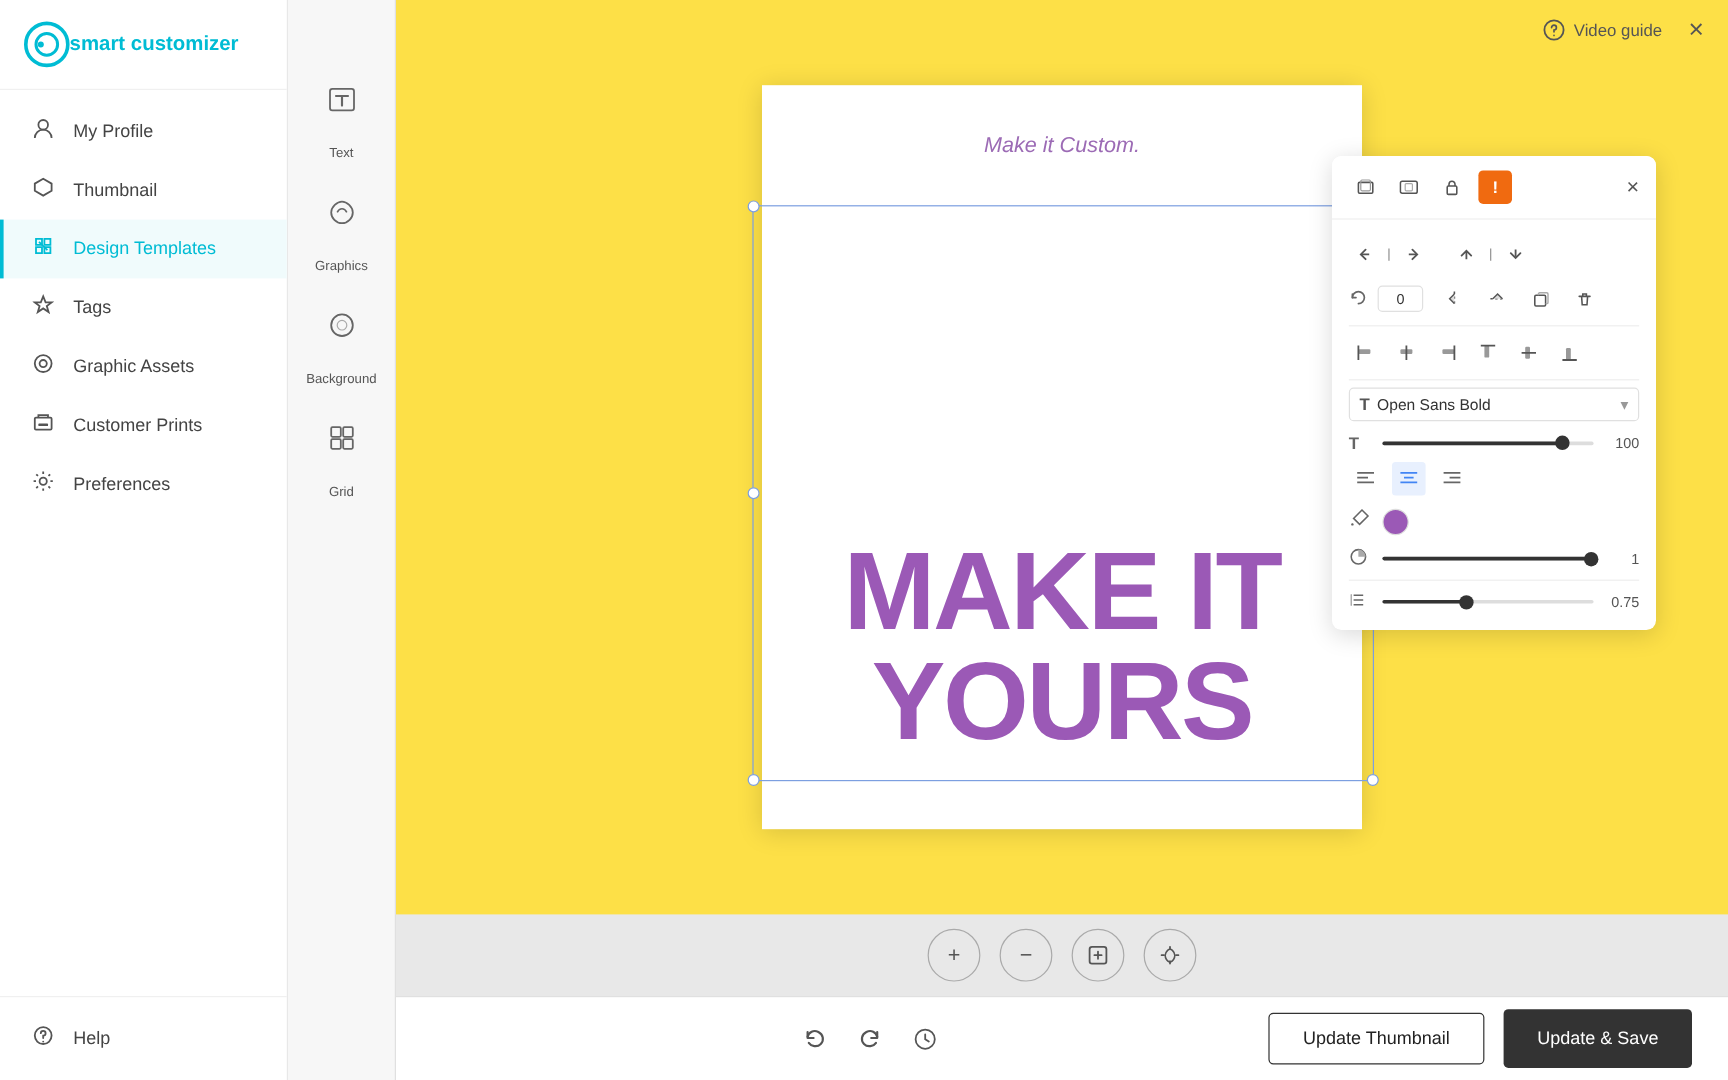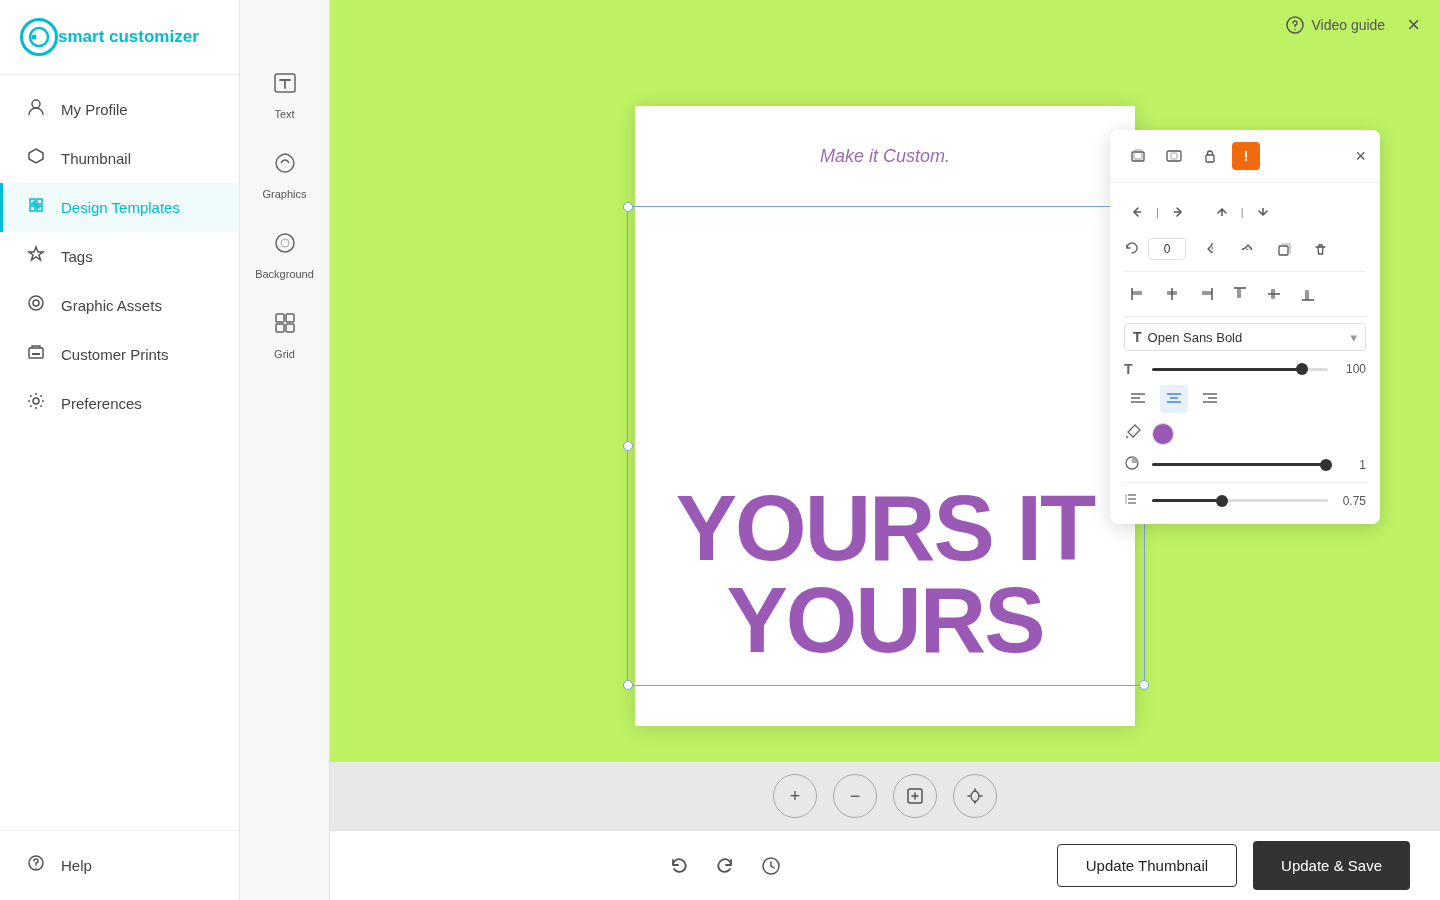--- a/index.html
+++ b/index.html
@@ -64,7 +64,7 @@
 
     
     .canvas-area {
-      flex: 1; background: #bef264; position: relative;
+      flex: 1; background: #fde047; position: relative;
       display: flex; flex-direction: column;
     }
     .canvas-container {

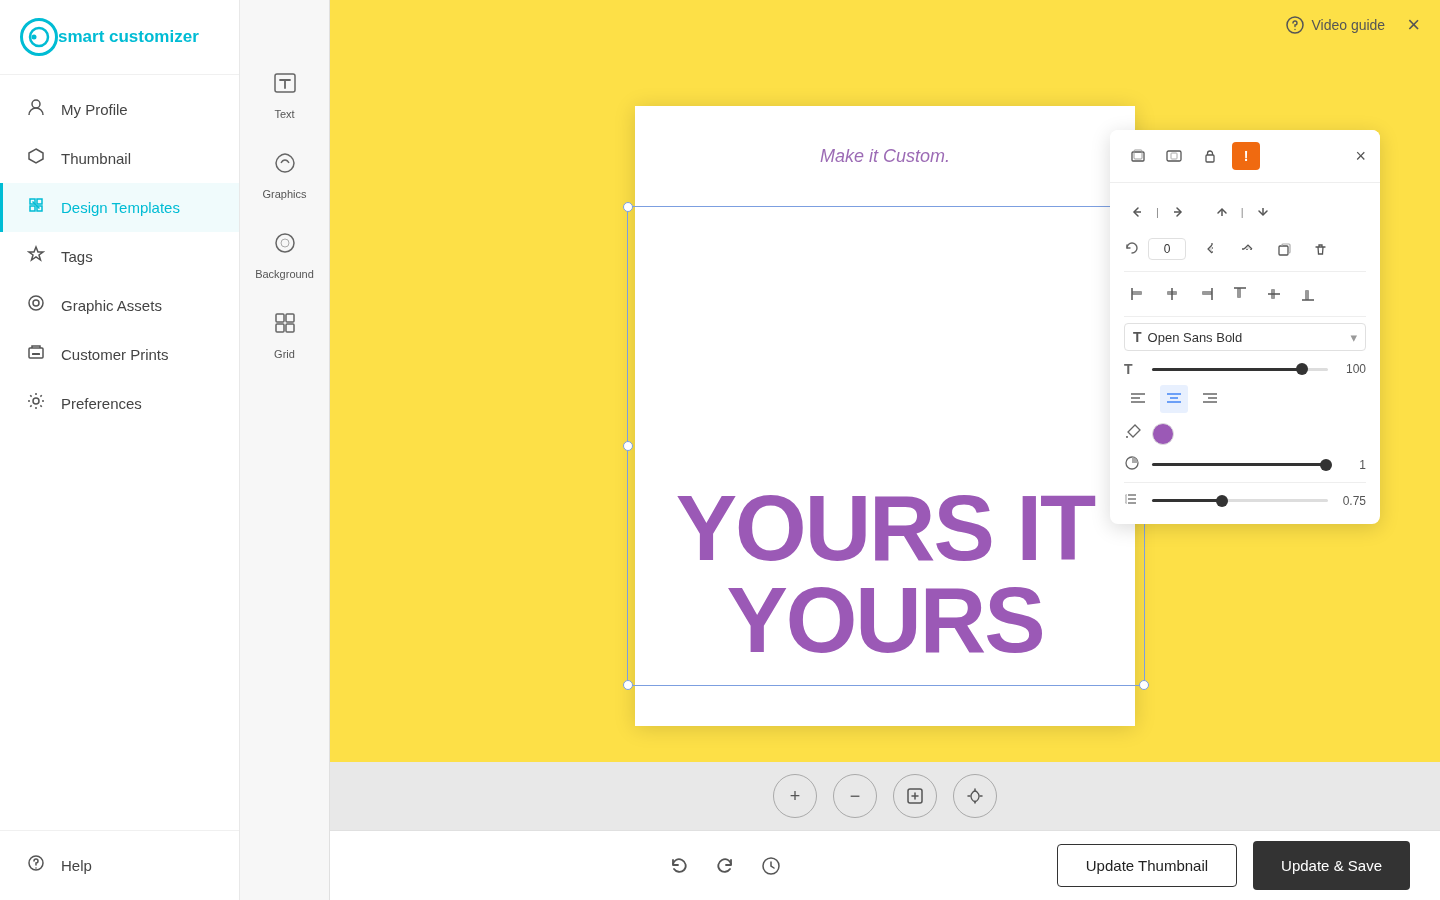--- a/index.html
+++ b/index.html
@@ -57,7 +57,7 @@
     }
     .tool-item {
       display: flex; flex-direction: column; align-items: center;
-      gap: 6px; padding: 10px 8px; cursor: pointer; border-radius: 8px;
+      gap: 20px; padding: 10px 8px; cursor: pointer; border-radius: 8px;
       width: 76px; color: #555; font-size: 11px; text-align: left;
     }
     .tool-item .tool-icon { font-size: 22px; color: #666; }

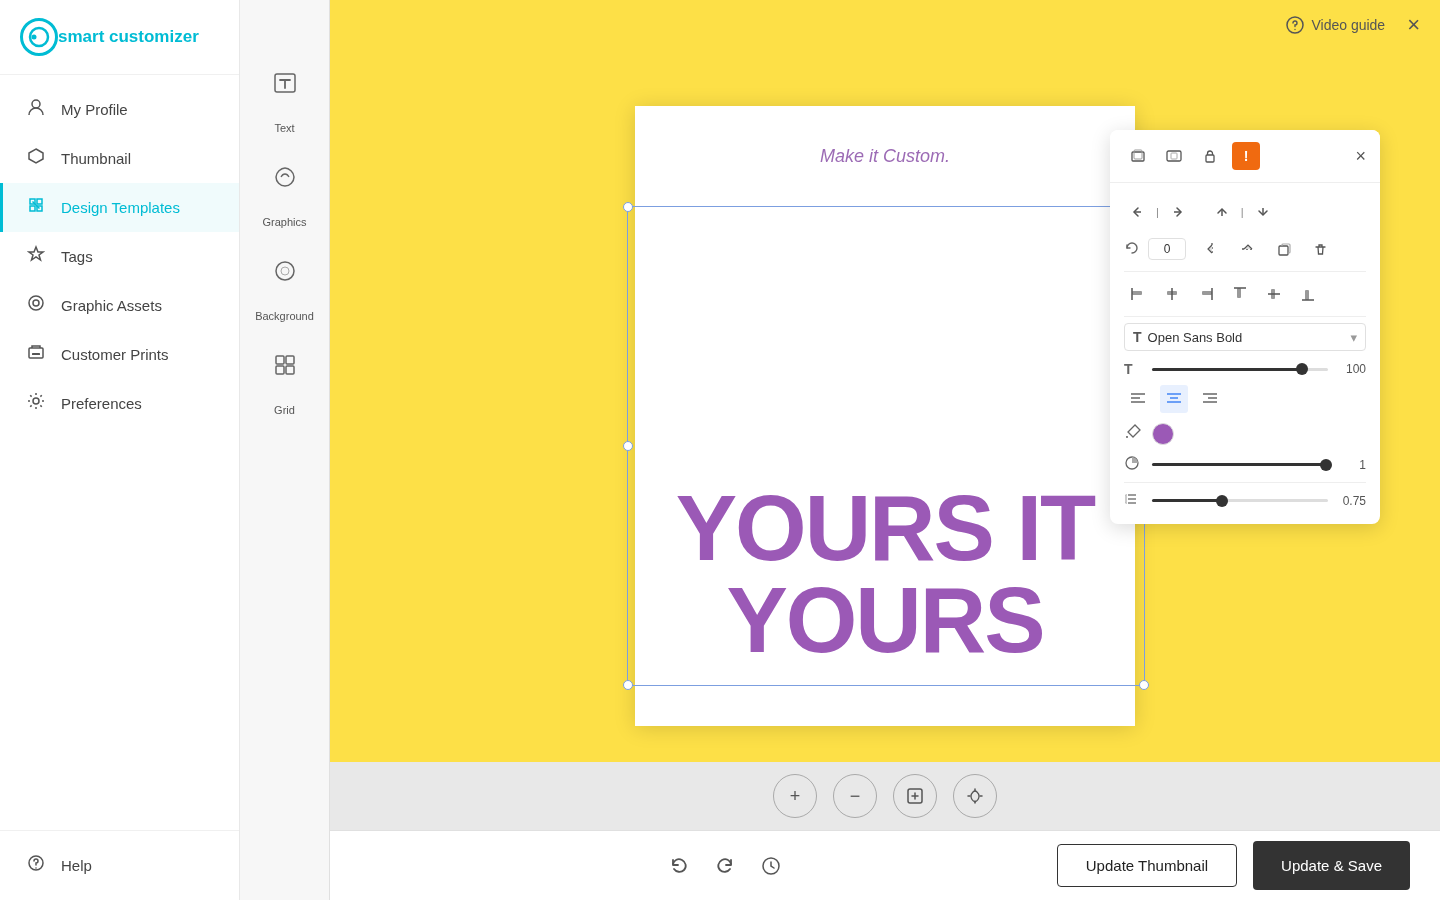--- a/index.html
+++ b/index.html
@@ -68,8 +68,8 @@
       display: flex; flex-direction: column;
     }
     .canvas-container {
-      flex: 1; display: flex; align-items: flex-end; justify-content: center;
-      padding: 36px;
+      flex: 1; display: flex; align-items: center; justify-content: center;
+      padding: 56px;
     }
     .canvas {
       background: #fff; width: 500px; height: 620px; position: relative;

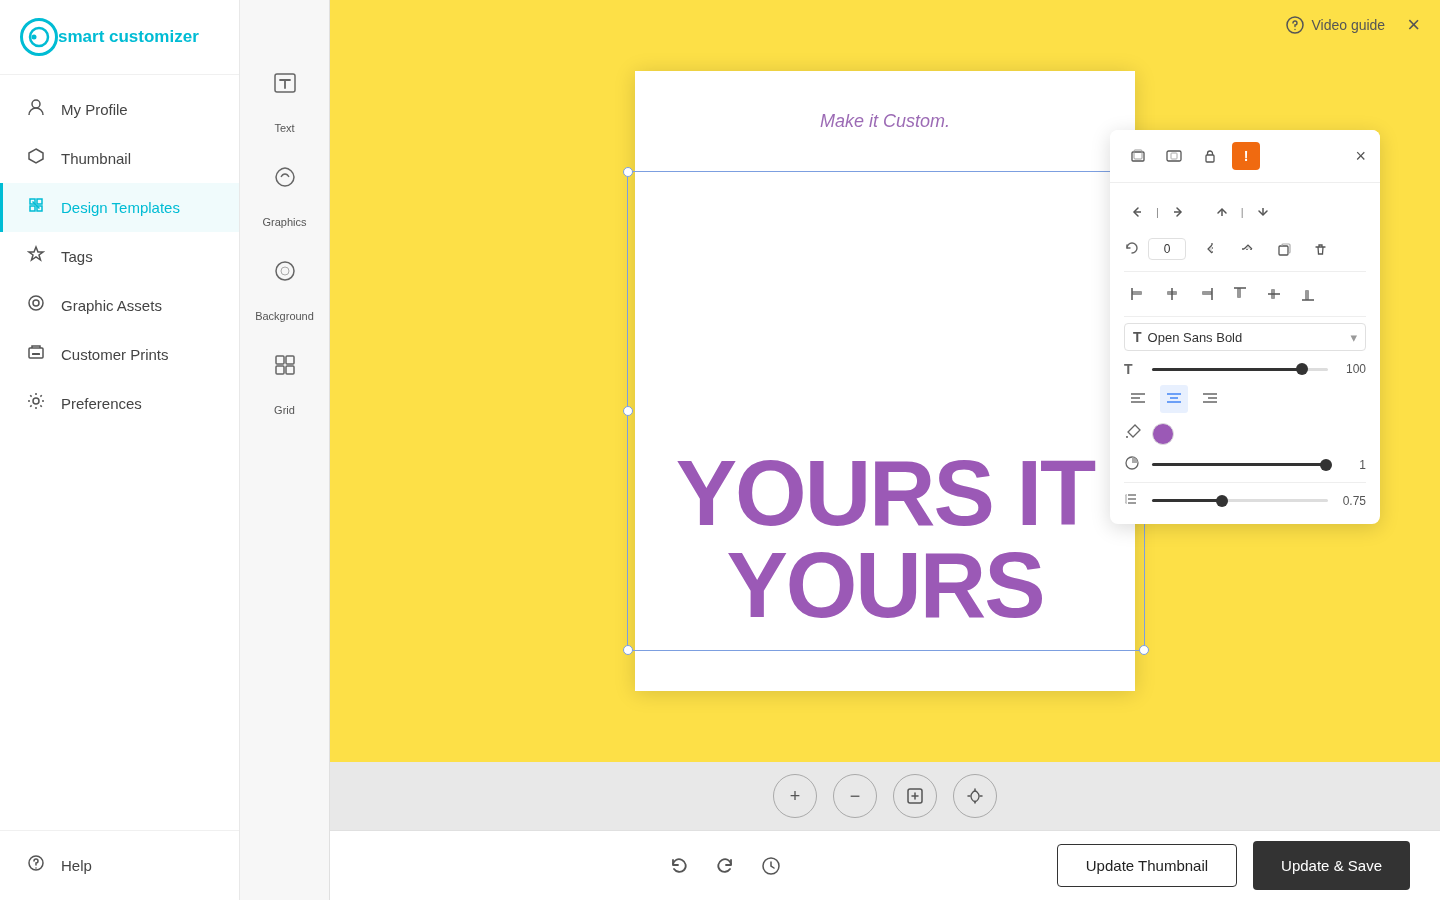--- a/index.html
+++ b/index.html
@@ -391,7 +391,7 @@
           <div class="handle br"></div>
         </div>
         <div class="canvas-text-main">
-          <div>YOURS IT</div>
+          <div>MAKE IT</div>
           <div>YOURS</div>
         </div>
       </div>

